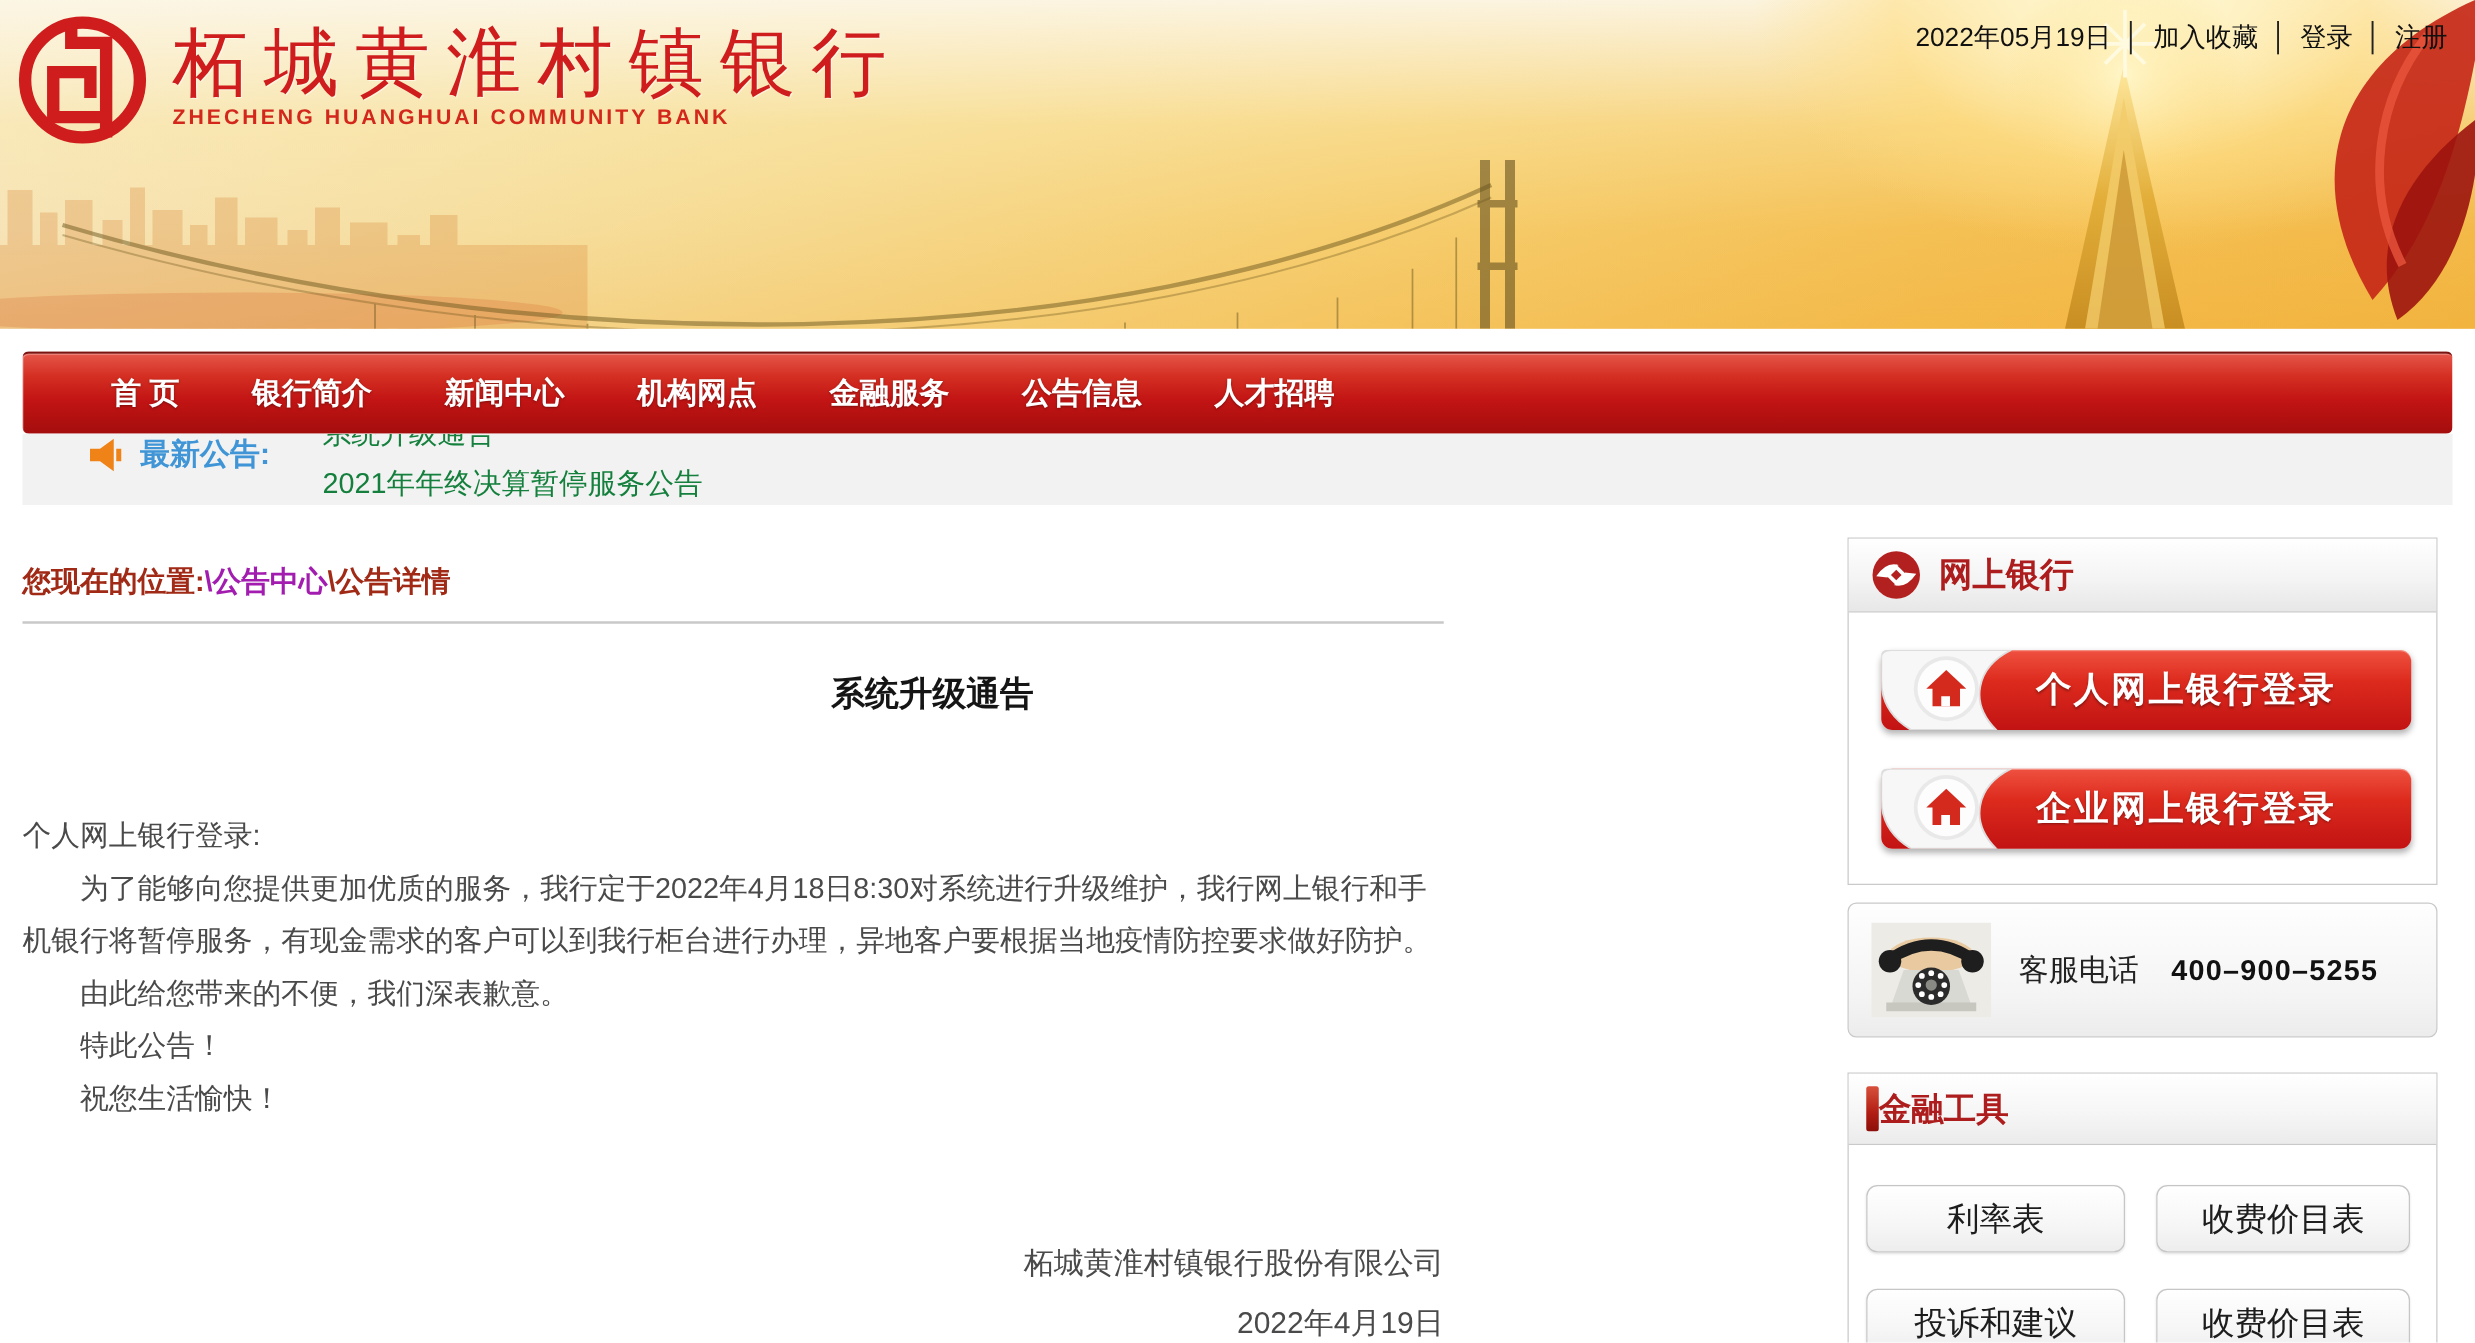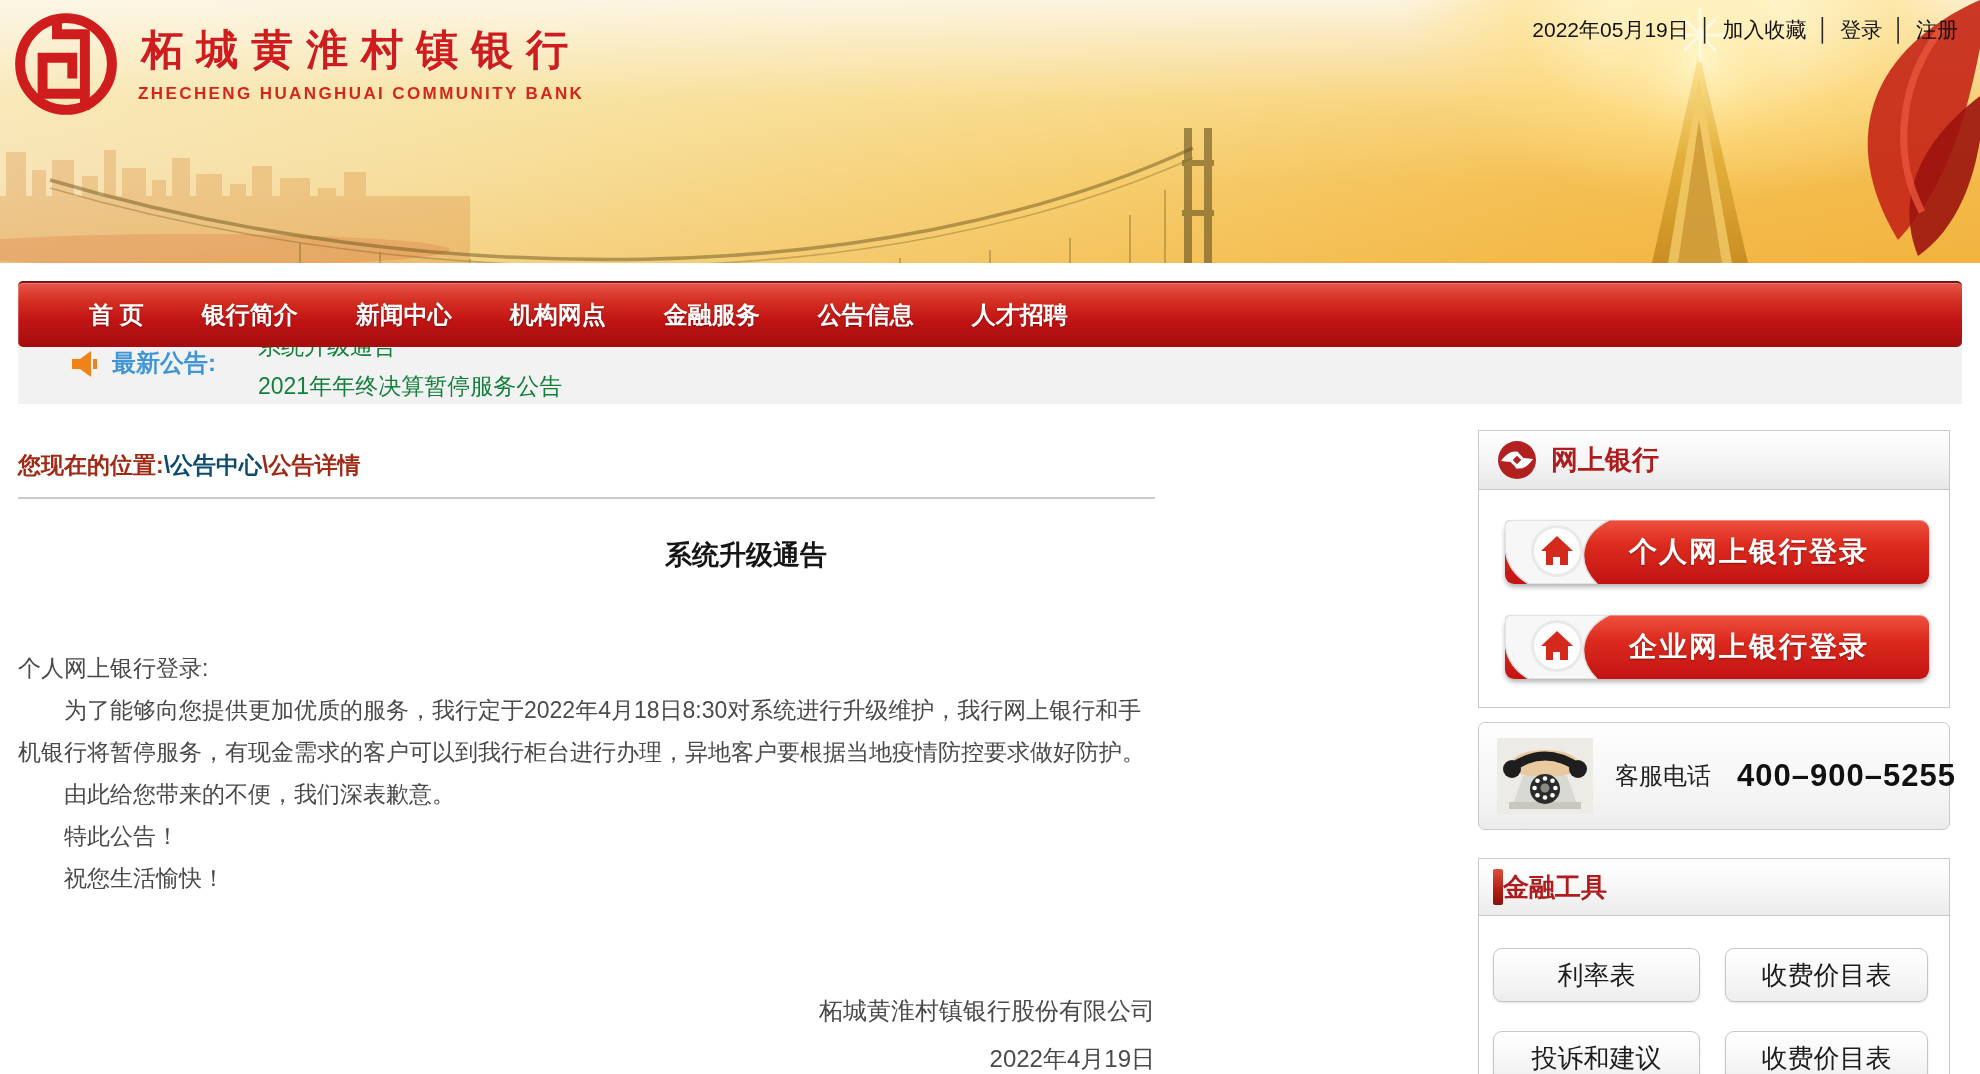--- a/index.html
+++ b/index.html
@@ -23,8 +23,8 @@
   .logo-svg{display:block;}
   .brand-text{margin-left:18px;padding-top:10px;}
   .brand-cn{
-    font-size:42px;font-weight:bold;color:#cf1d1d;letter-spacing:13px;
-    text-shadow:1px 1px 0 rgba(255,255,255,.5);line-height:60px;white-space:nowrap;text-align:center;
+    font-size:60px;font-weight:normal;color:#cf1d1d;letter-spacing:13px;
+    text-shadow:1px 1px 0 rgba(255,255,255,.5);line-height:60px;white-space:nowrap;
   }
   .brand-en{
     font-size:17px;font-weight:bold;color:#d3271c;letter-spacing:2.4px;margin-top:4px;white-space:nowrap;

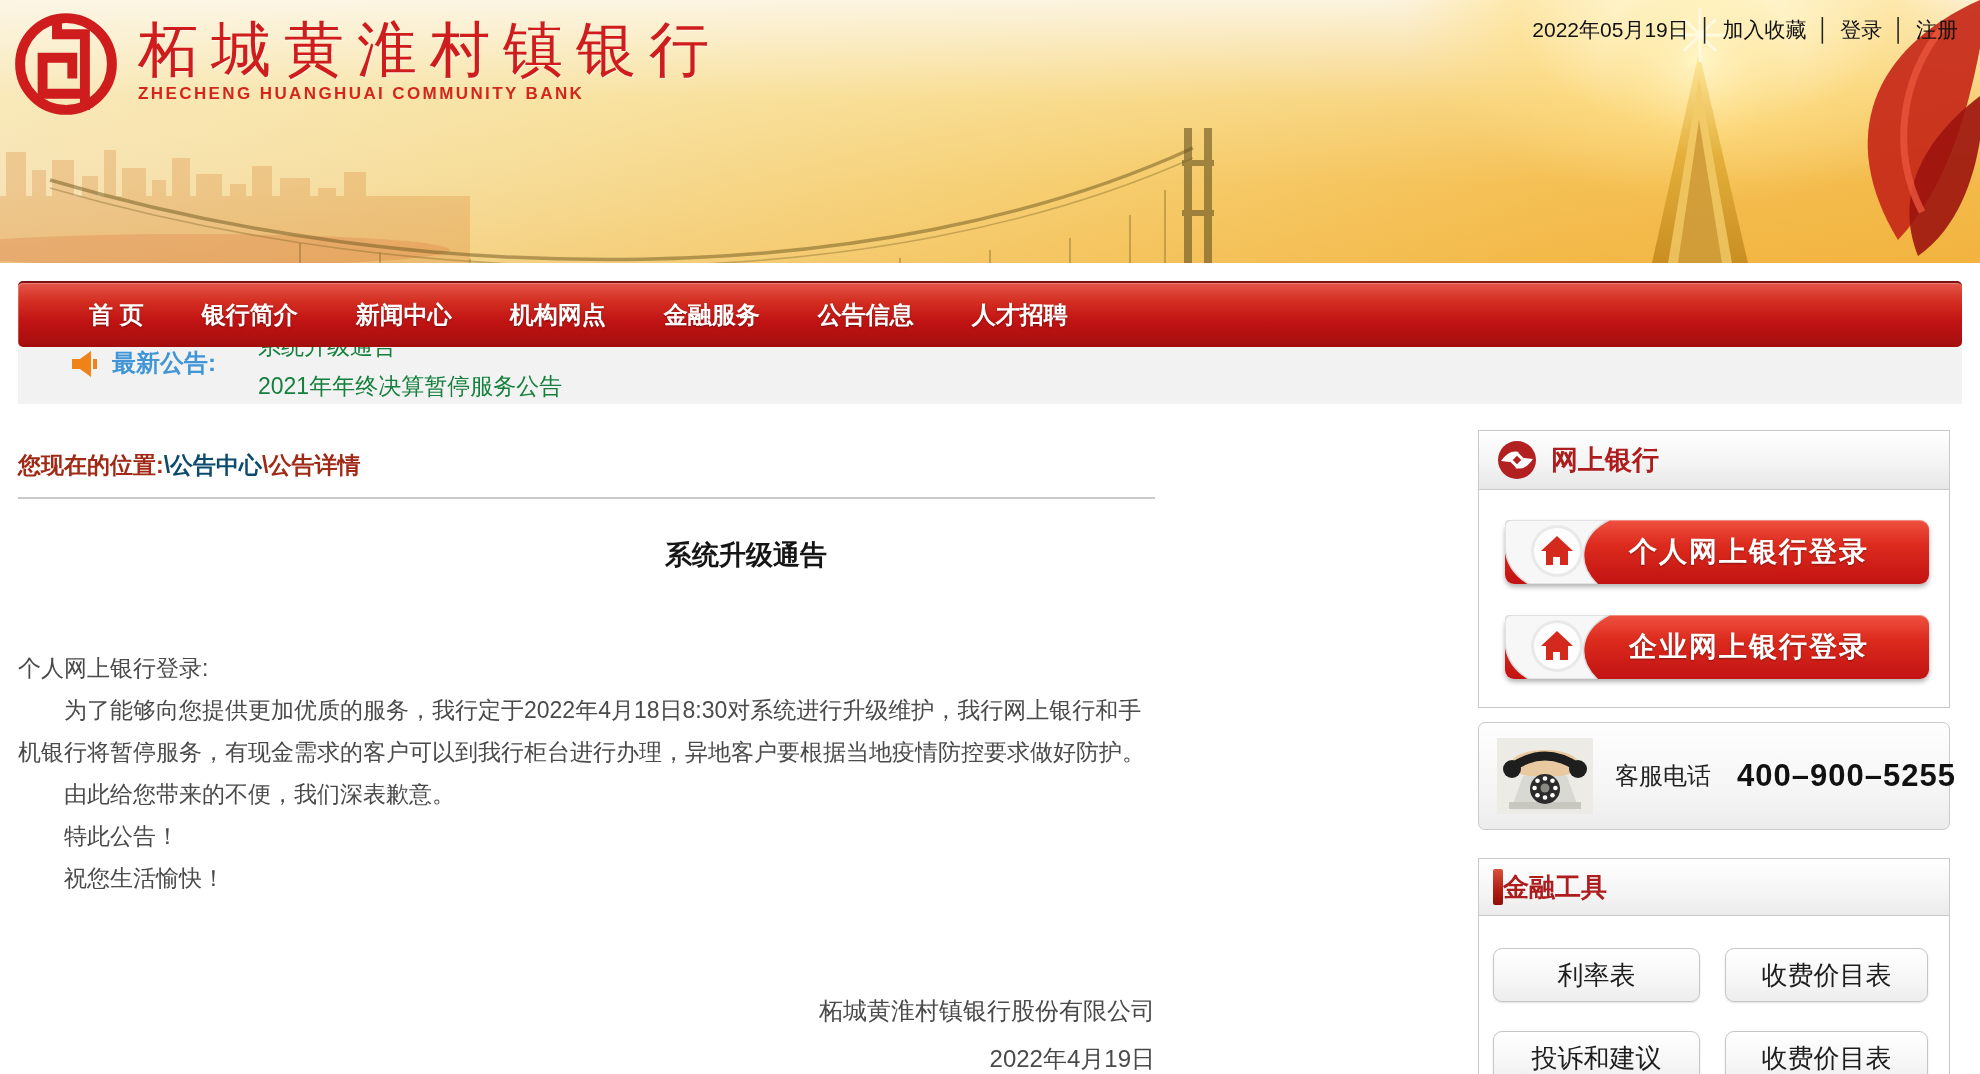--- a/index.html
+++ b/index.html
@@ -65,7 +65,7 @@
   .main{display:flex;padding:0 30px 0 18px;align-items:flex-start;}
   .left-col{width:1456px;flex:0 0 auto;}
   .breadcrumb{margin-top:46px;font-size:23px;font-weight:bold;color:#a02a16;width:1137px;}
-  .breadcrumb a{color:#0c4a6e;text-decoration:none;cursor:pointer;}
+  .breadcrumb a{color:#a21caf;text-decoration:none;cursor:pointer;}
   .crumb-current{color:#a02a16;}
   .divider{width:1137px;border-bottom:2px solid #c9c9c9;margin-top:16px;}
   .article-title{margin-top:38px;text-align:center;font-size:27px;font-weight:bold;color:#151515;width:100%;}

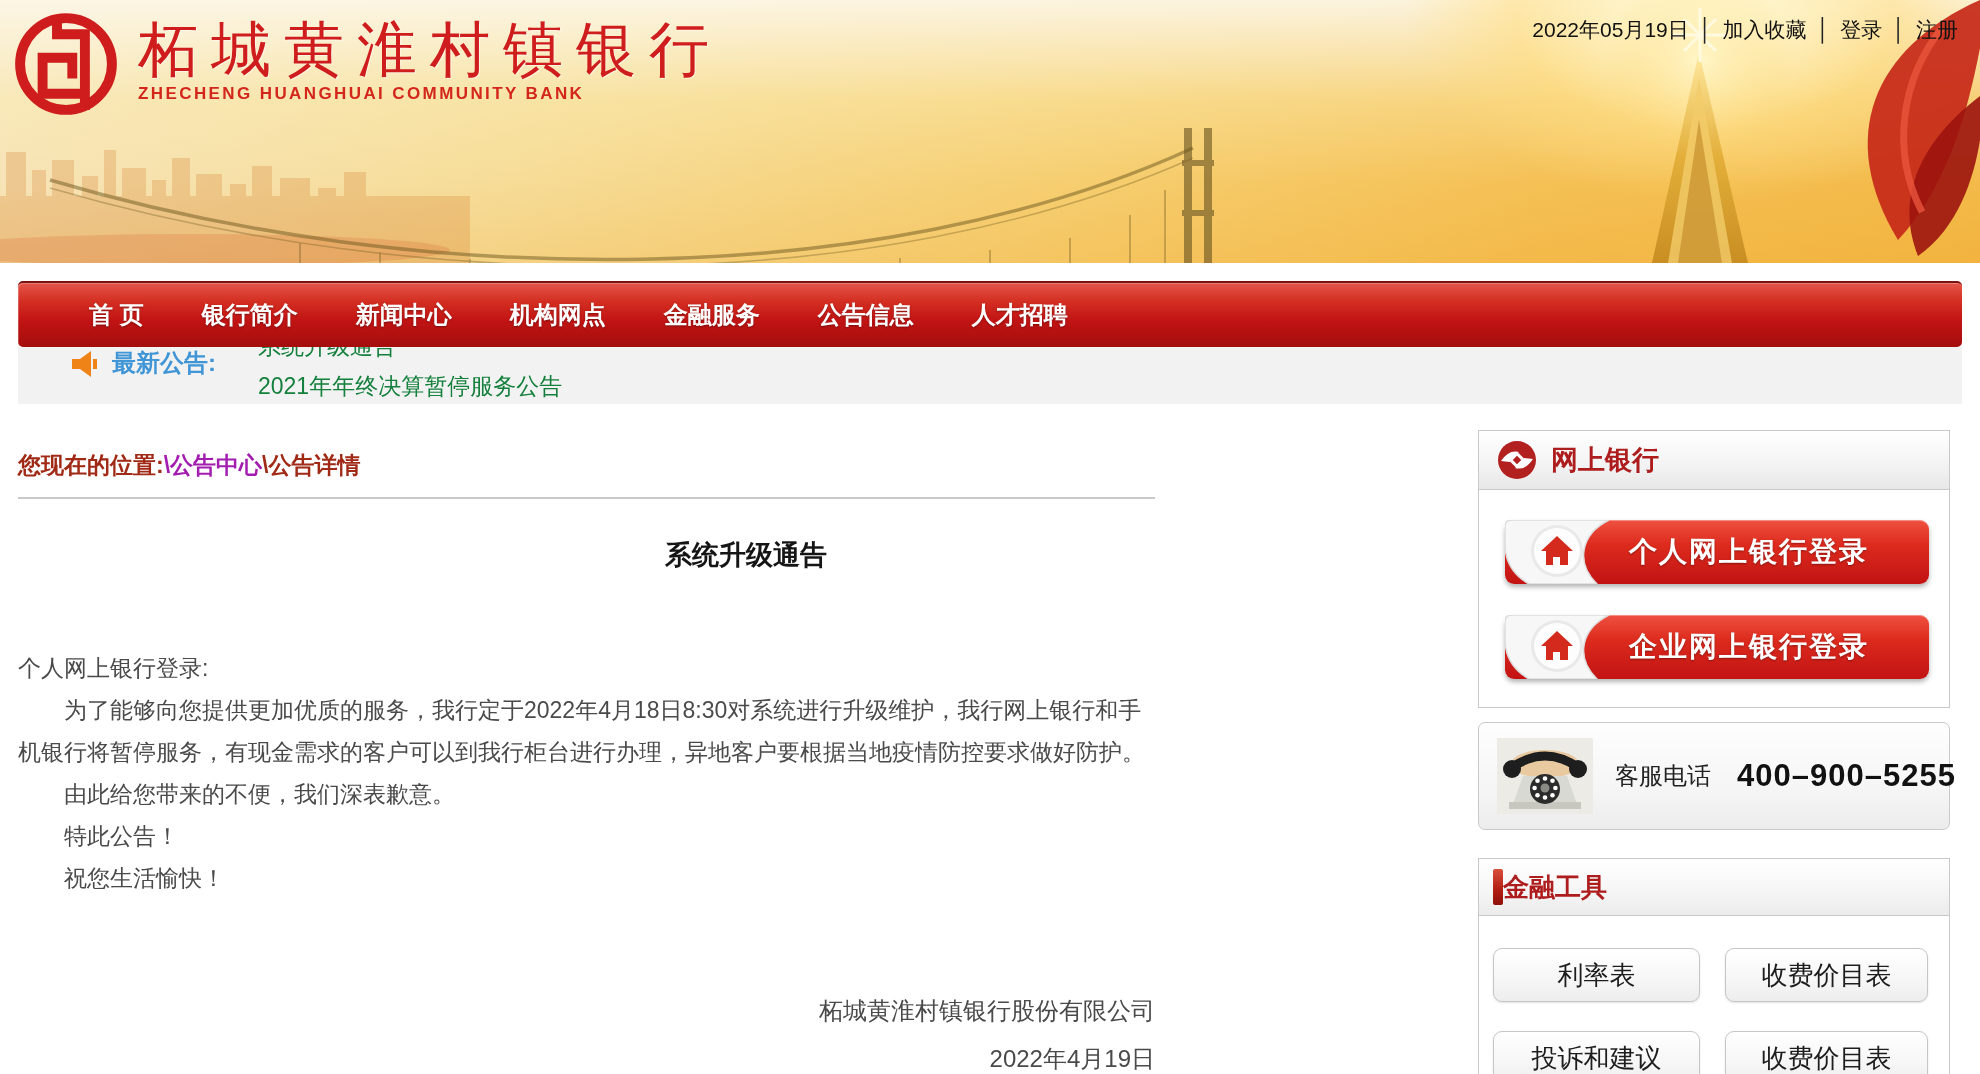--- a/index.html
+++ b/index.html
@@ -106,7 +106,7 @@
   }
   .phone-img{margin-left:18px;flex:0 0 auto;}
   .phone-label{font-size:24px;color:#222;margin-left:22px;white-space:nowrap;}
-  .phone-number{font-size:31px;font-weight:bold;color:#111;margin-left:26px;letter-spacing:1px;white-space:nowrap;}
+  .phone-number{font-size:23px;font-weight:bold;color:#111;margin-left:26px;letter-spacing:1px;white-space:nowrap;}
 
   .tools-box{margin-top:28px;}
   .tools-head{

